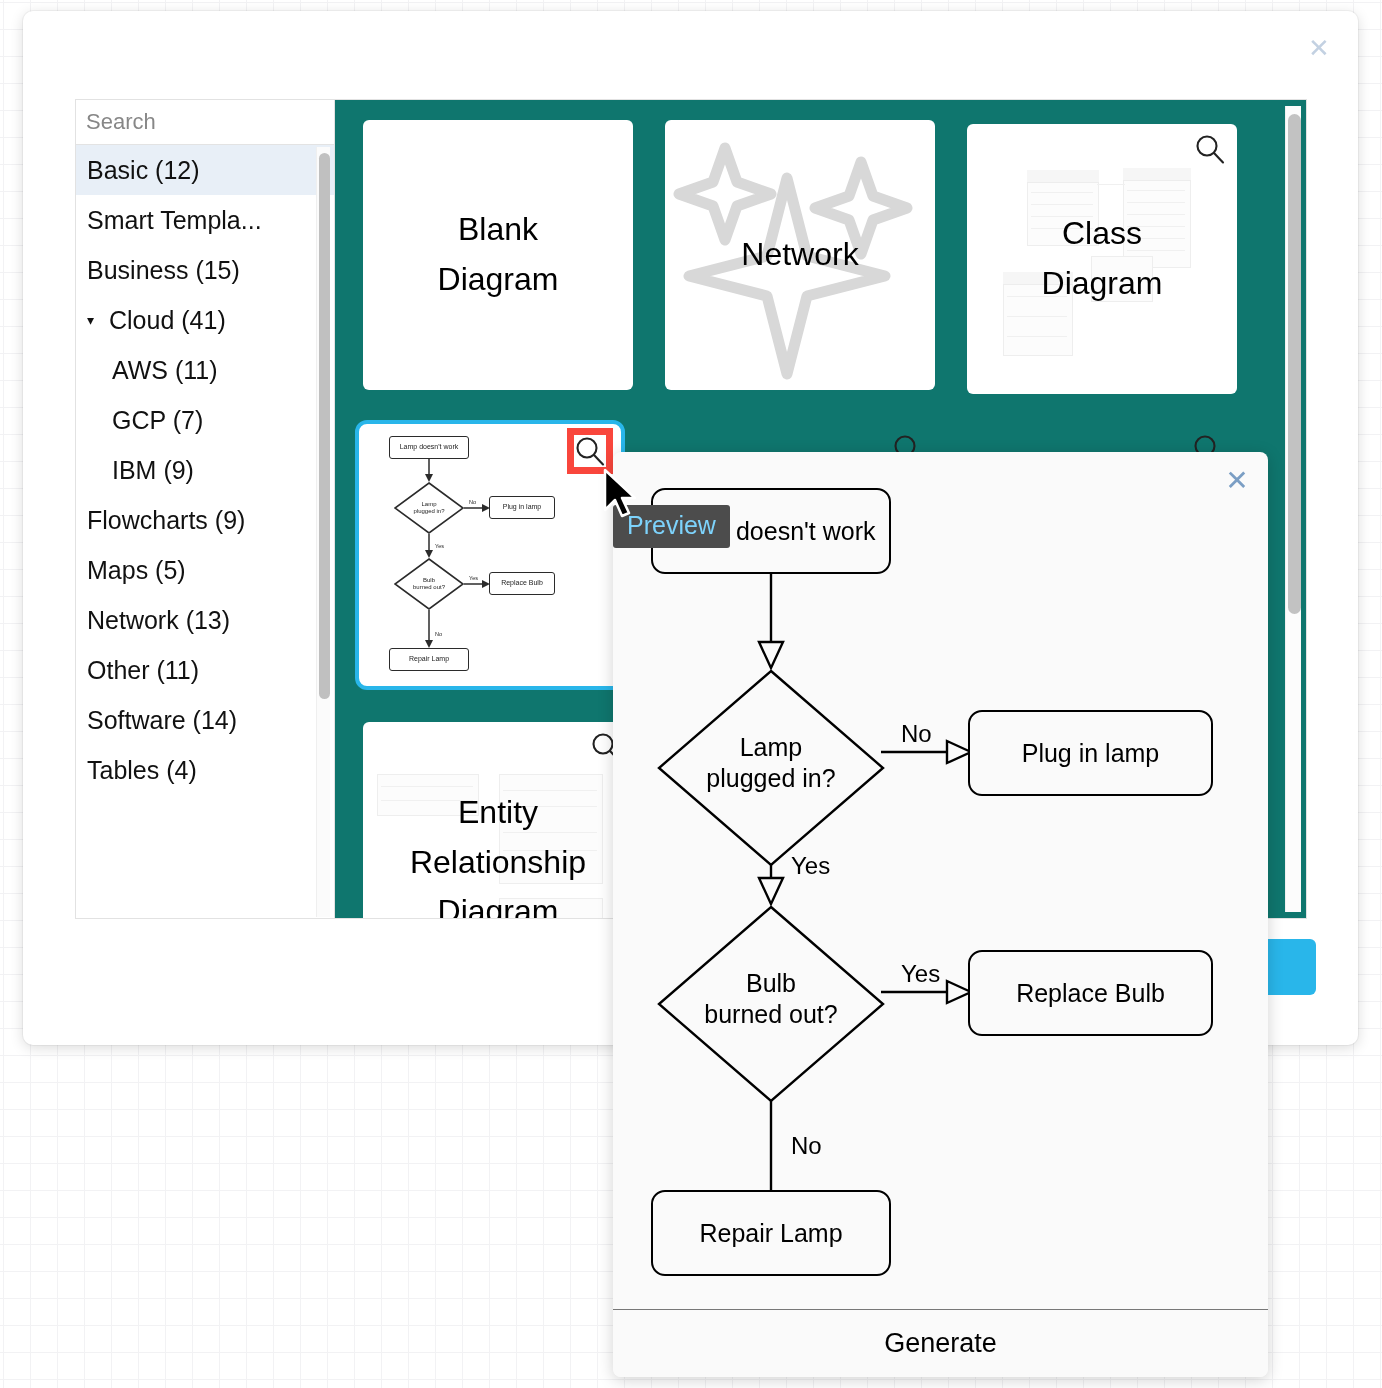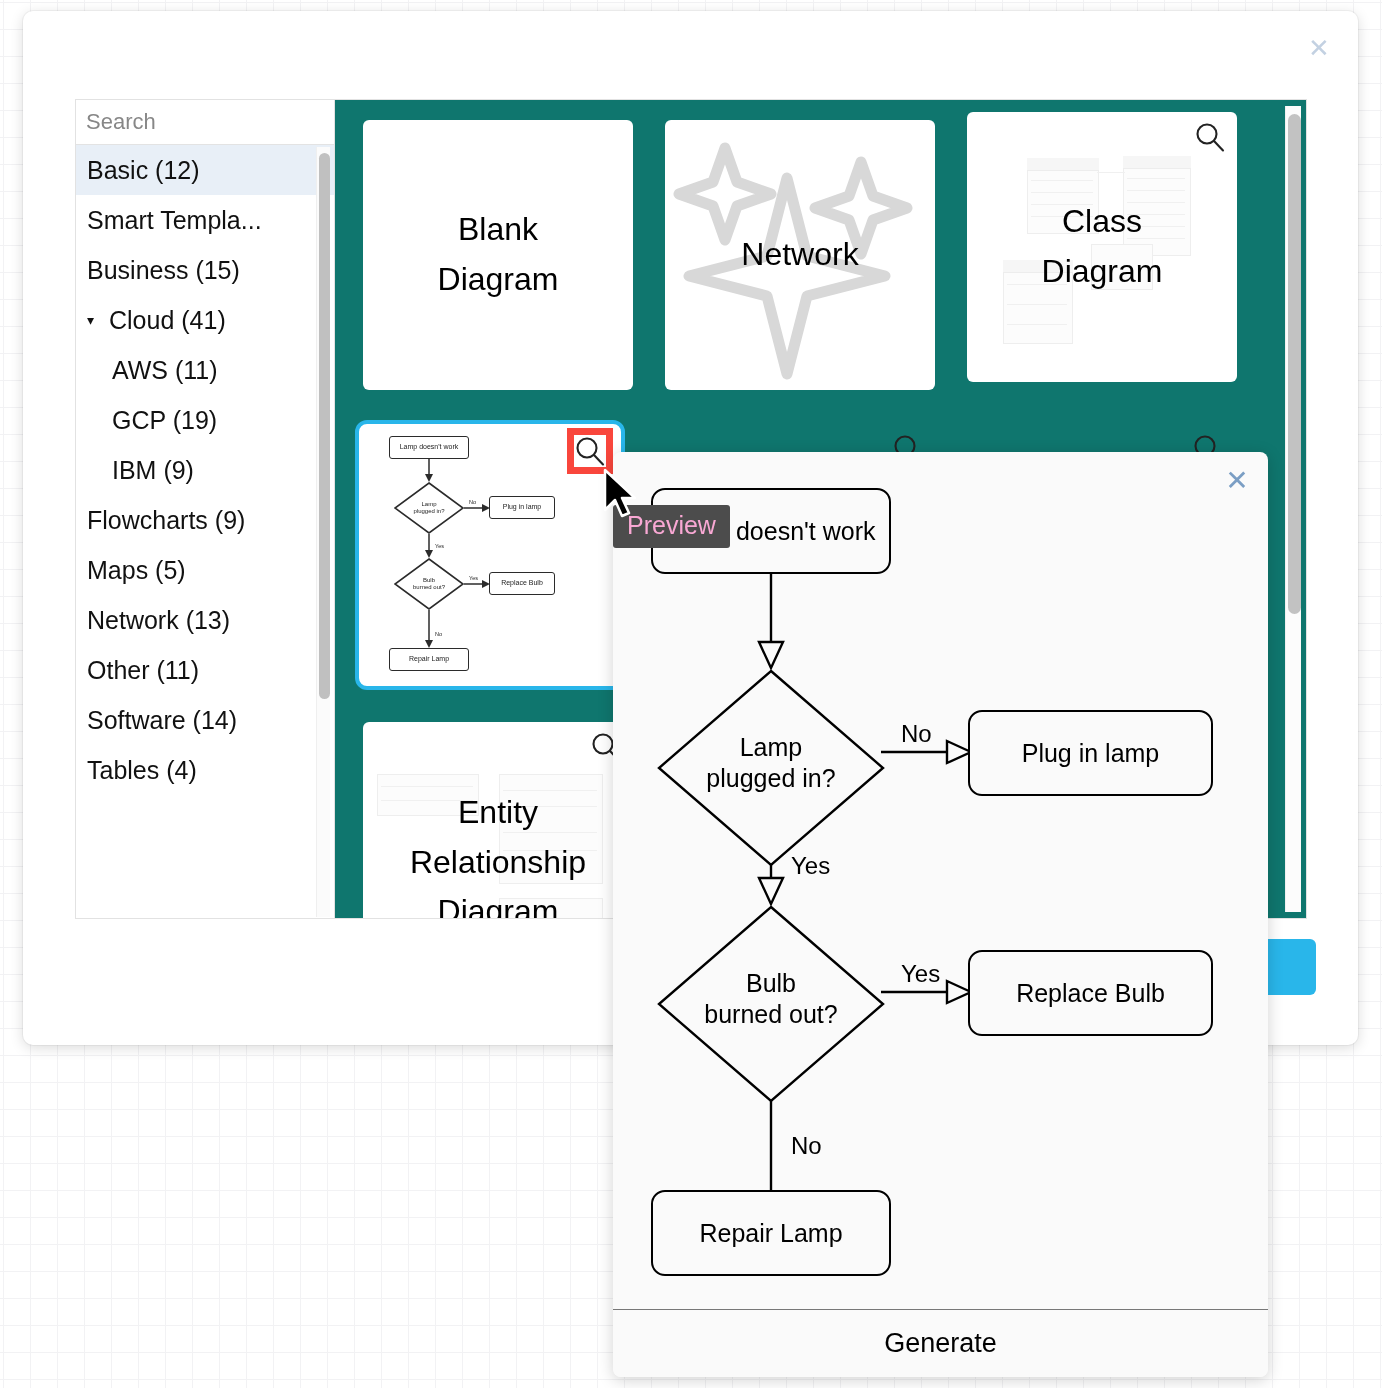--- a/index.html
+++ b/index.html
@@ -348,7 +348,7 @@
         <div class="tpl-label">Network</div>
       </div>
 
-      <div class="tpl-card" style="left:632px; top:12px;text-decoration:underline;">
+      <div class="tpl-card" style="left:632px; top:24px;text-decoration:underline;">
         <div class="card-mag">
           <svg width="34" height="34" viewBox="0 0 34 34">
             <circle cx="14" cy="14" r="9.5" fill="none" stroke="#222" stroke-width="2.1"></circle>

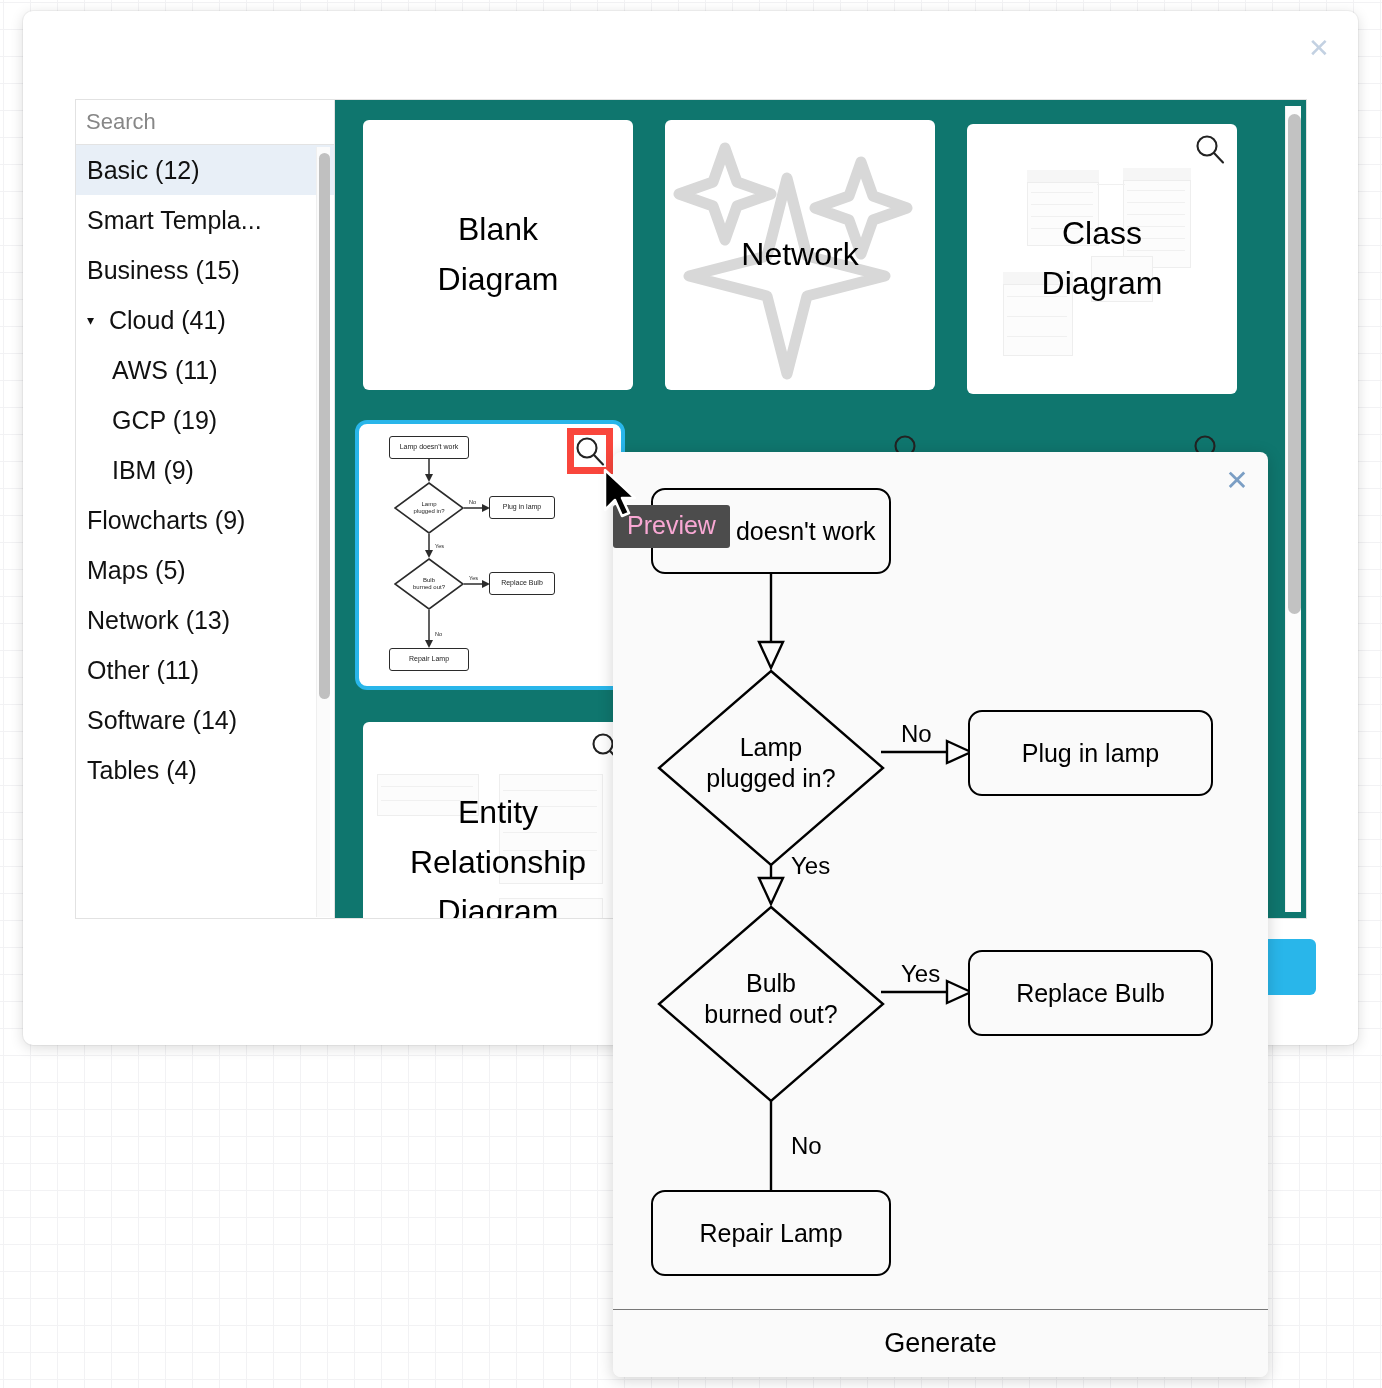--- a/index.html
+++ b/index.html
@@ -303,7 +303,7 @@
             <span>AWS (11)</span>
           </li>
           <li class="cat-item child">
-            <span>GCP (19)</span>
+            <span>GCP (7)</span>
           </li>
           <li class="cat-item child">
             <span>IBM (9)</span>

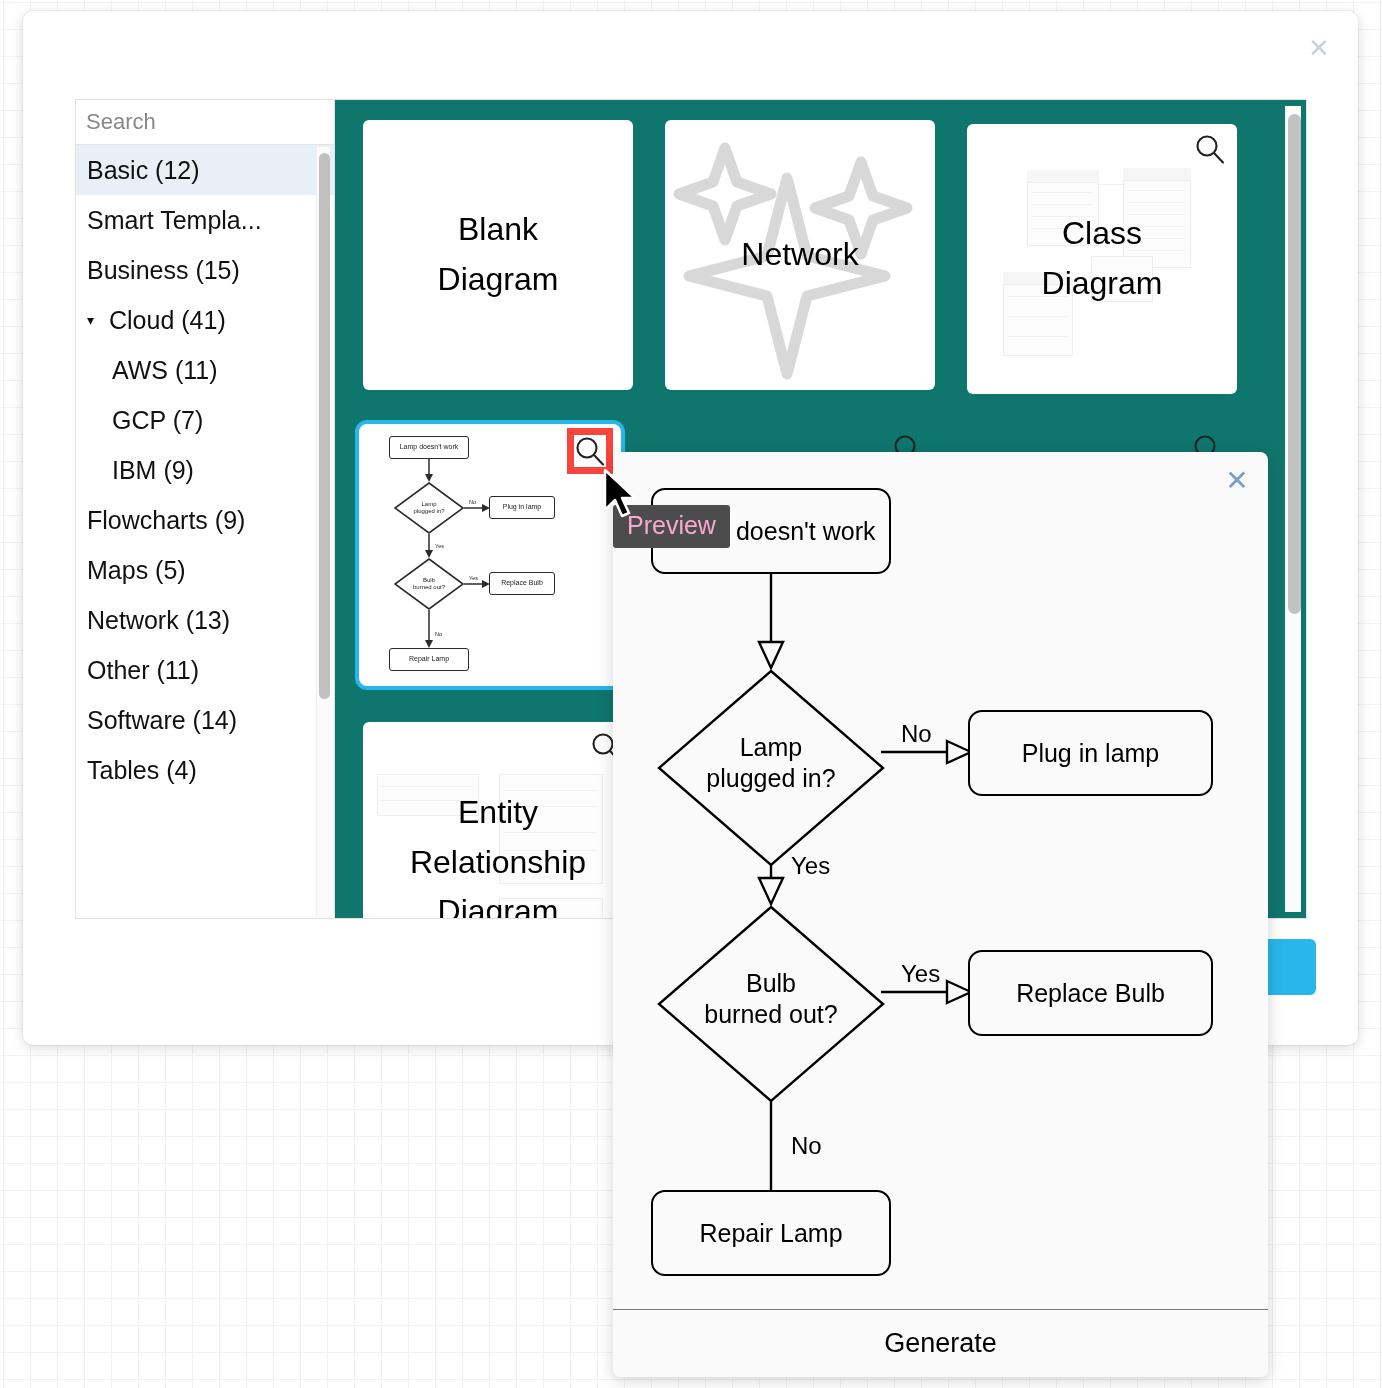--- a/index.html
+++ b/index.html
@@ -255,7 +255,7 @@
     position: absolute;
     left: 613px; top: 505px;
     background: #4c4c4c;
-    color: #f9a8d4;
+    color: #7dd3fc;
     font-size: 25px;
     padding: 6px 14px 8px 14px;
     border-radius: 3px;

